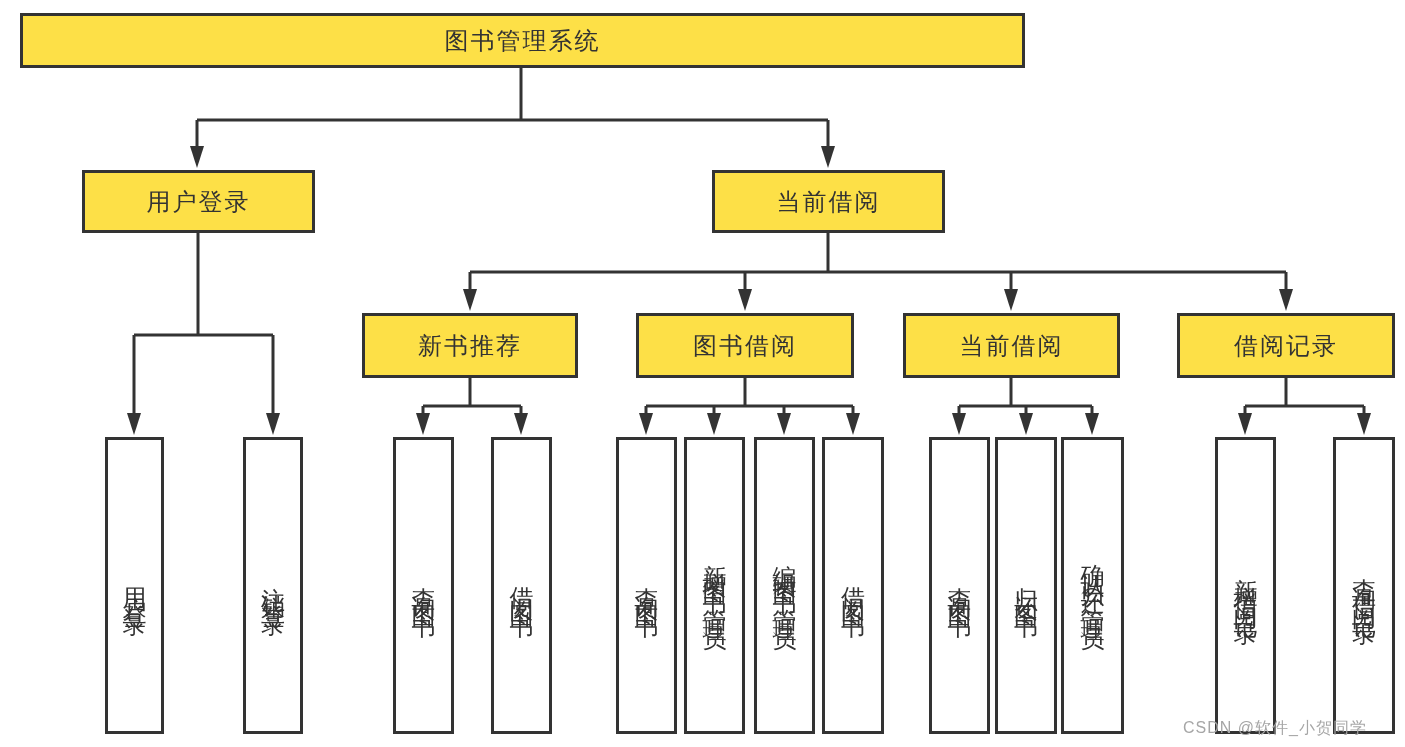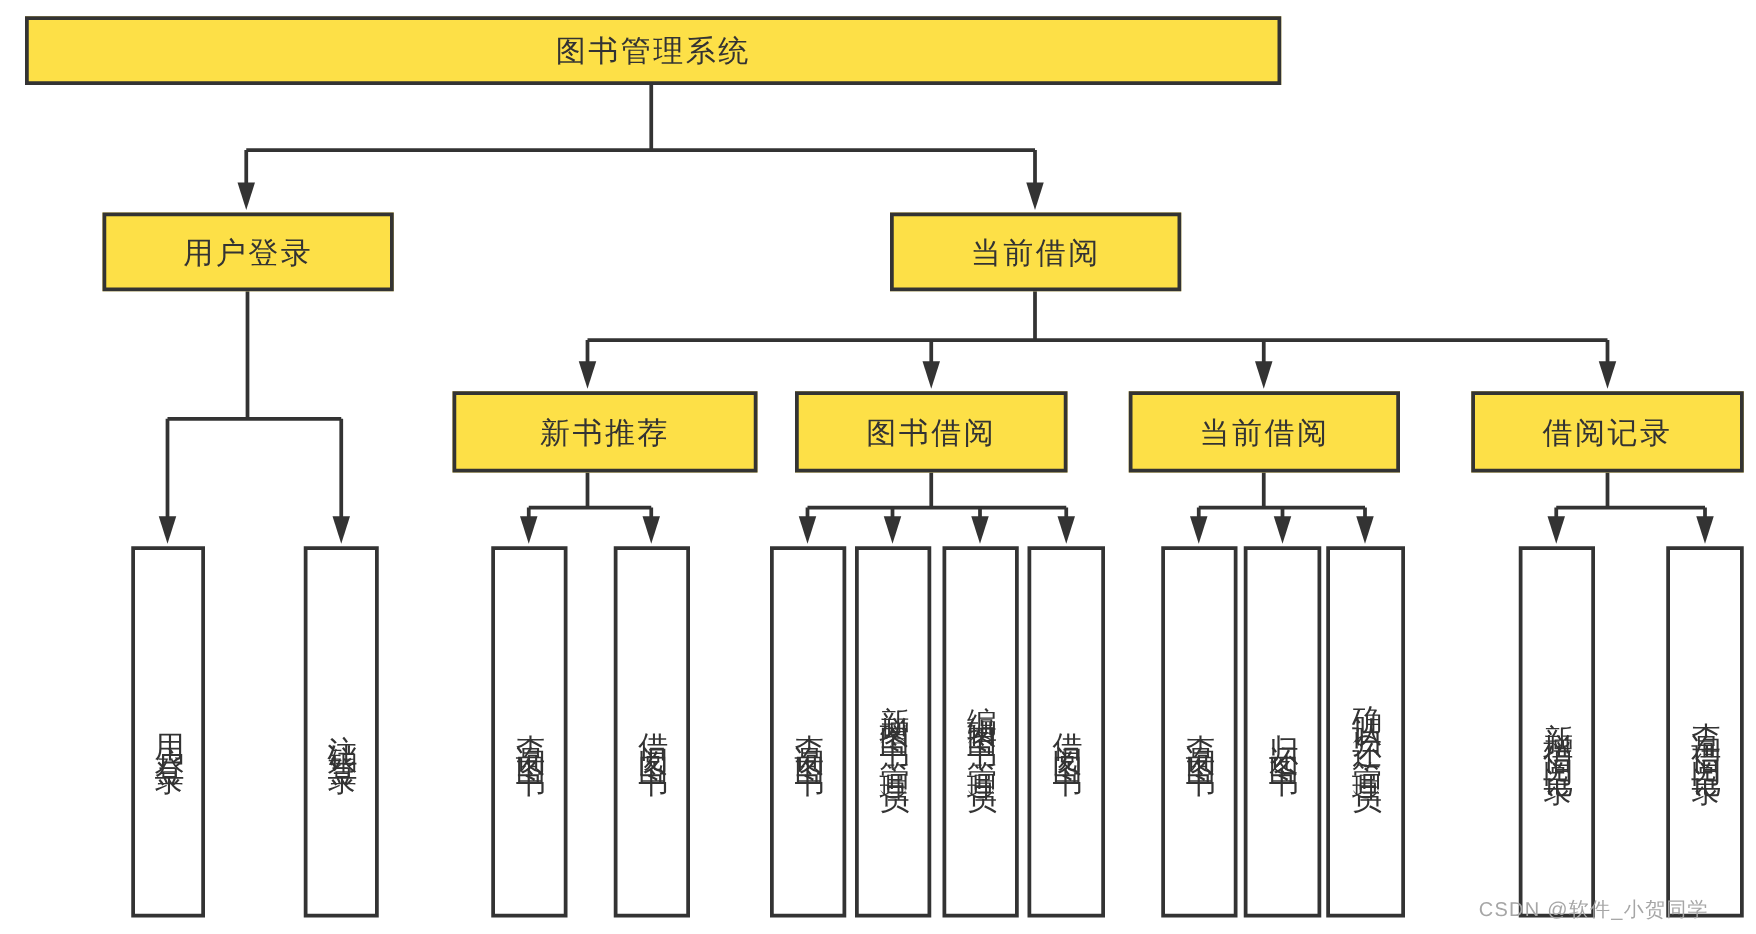--- a/index.html
+++ b/index.html
@@ -142,7 +142,7 @@
   <div class="node" style="left:82px; top:170px; width:233px; height:63px;">用户登录</div>
   <div class="node" style="left:712px; top:170px; width:233px; height:63px;">当前借阅</div>
 
-  <div class="node" style="left:362px; top:313px; width:244px; height:65px;">新书推荐</div>
+  <div class="node" style="left:362px; top:313px; width:216px; height:65px;">新书推荐</div>
   <div class="node" style="left:903px; top:313px; width:217px; height:65px;">当前借阅</div>
   <div class="node" style="left:636px; top:313px; width:218px; height:65px;">图书借阅</div>
   <div class="node" style="left:1177px; top:313px; width:218px; height:65px;">借阅记录</div>

